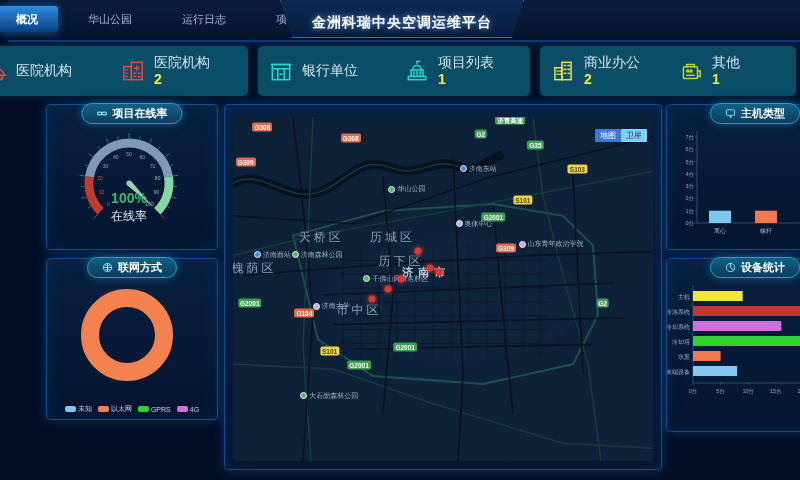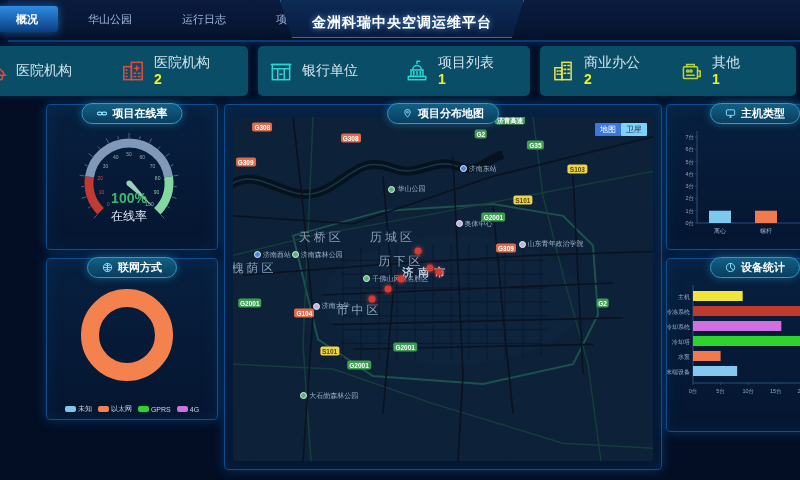--- a/index.html
+++ b/index.html
@@ -260,15 +260,6 @@
   </div>
 
   <div class="panel p-map">
-    <div class="phead">
-      <svg class="picon" viewBox="0 0 12 12">
-        <g fill="none" stroke="#8fe3ff" stroke-width="1">
-          <path d="M6 1.5a3 3 0 0 1 3 3c0 2-3 5.5-3 5.5S3 6.5 3 4.5a3 3 0 0 1 3-3z"></path>
-            <circle cx="6" cy="4.5" r="1"></circle>
-        </g>
-      </svg>
-      <span>项目分布地图</span>
-    </div>
     <div class="map-area" id="map-area">
       <svg viewBox="0 0 420 348" preserveAspectRatio="none">
         <ellipse cx="220" cy="185" rx="130" ry="65" fill="#10273f" opacity="0.5"></ellipse>

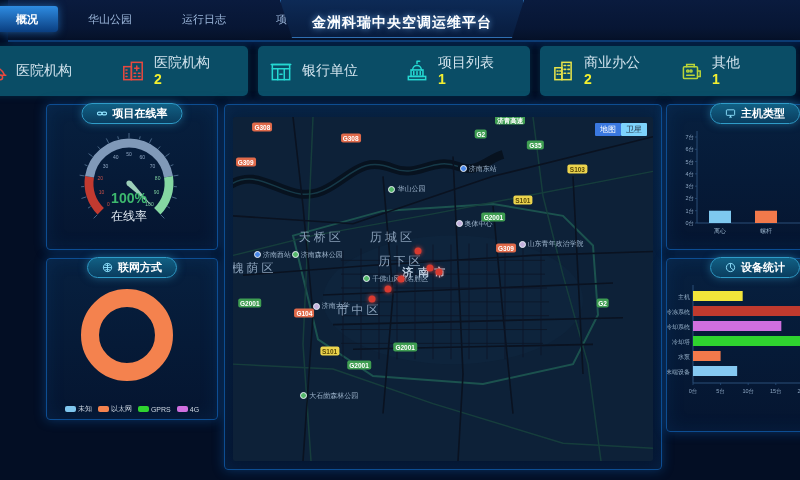--- a/index.html
+++ b/index.html
@@ -49,7 +49,7 @@
   
   .map-area{position:absolute;inset:8px;top:12px;background:#0d2138;border-radius:2px;overflow:hidden;}
   .map-area svg{position:absolute;inset:0;width:100%;height:100%;}
-  .map-ctrl{position:absolute;right:6px;top:6px;display:flex;z-index:9;font-family:Liberation Mono, monospace;}
+  .map-ctrl{position:absolute;right:6px;top:12px;display:flex;z-index:9;font-family:Liberation Mono, monospace;}
   .mc{font-size:8px;line-height:13px;padding:0 5px;border:none;cursor:pointer;
     font-family:inherit;border-radius:1px;}
   .mc.active{background:#3a78e0;color:#fff;}

